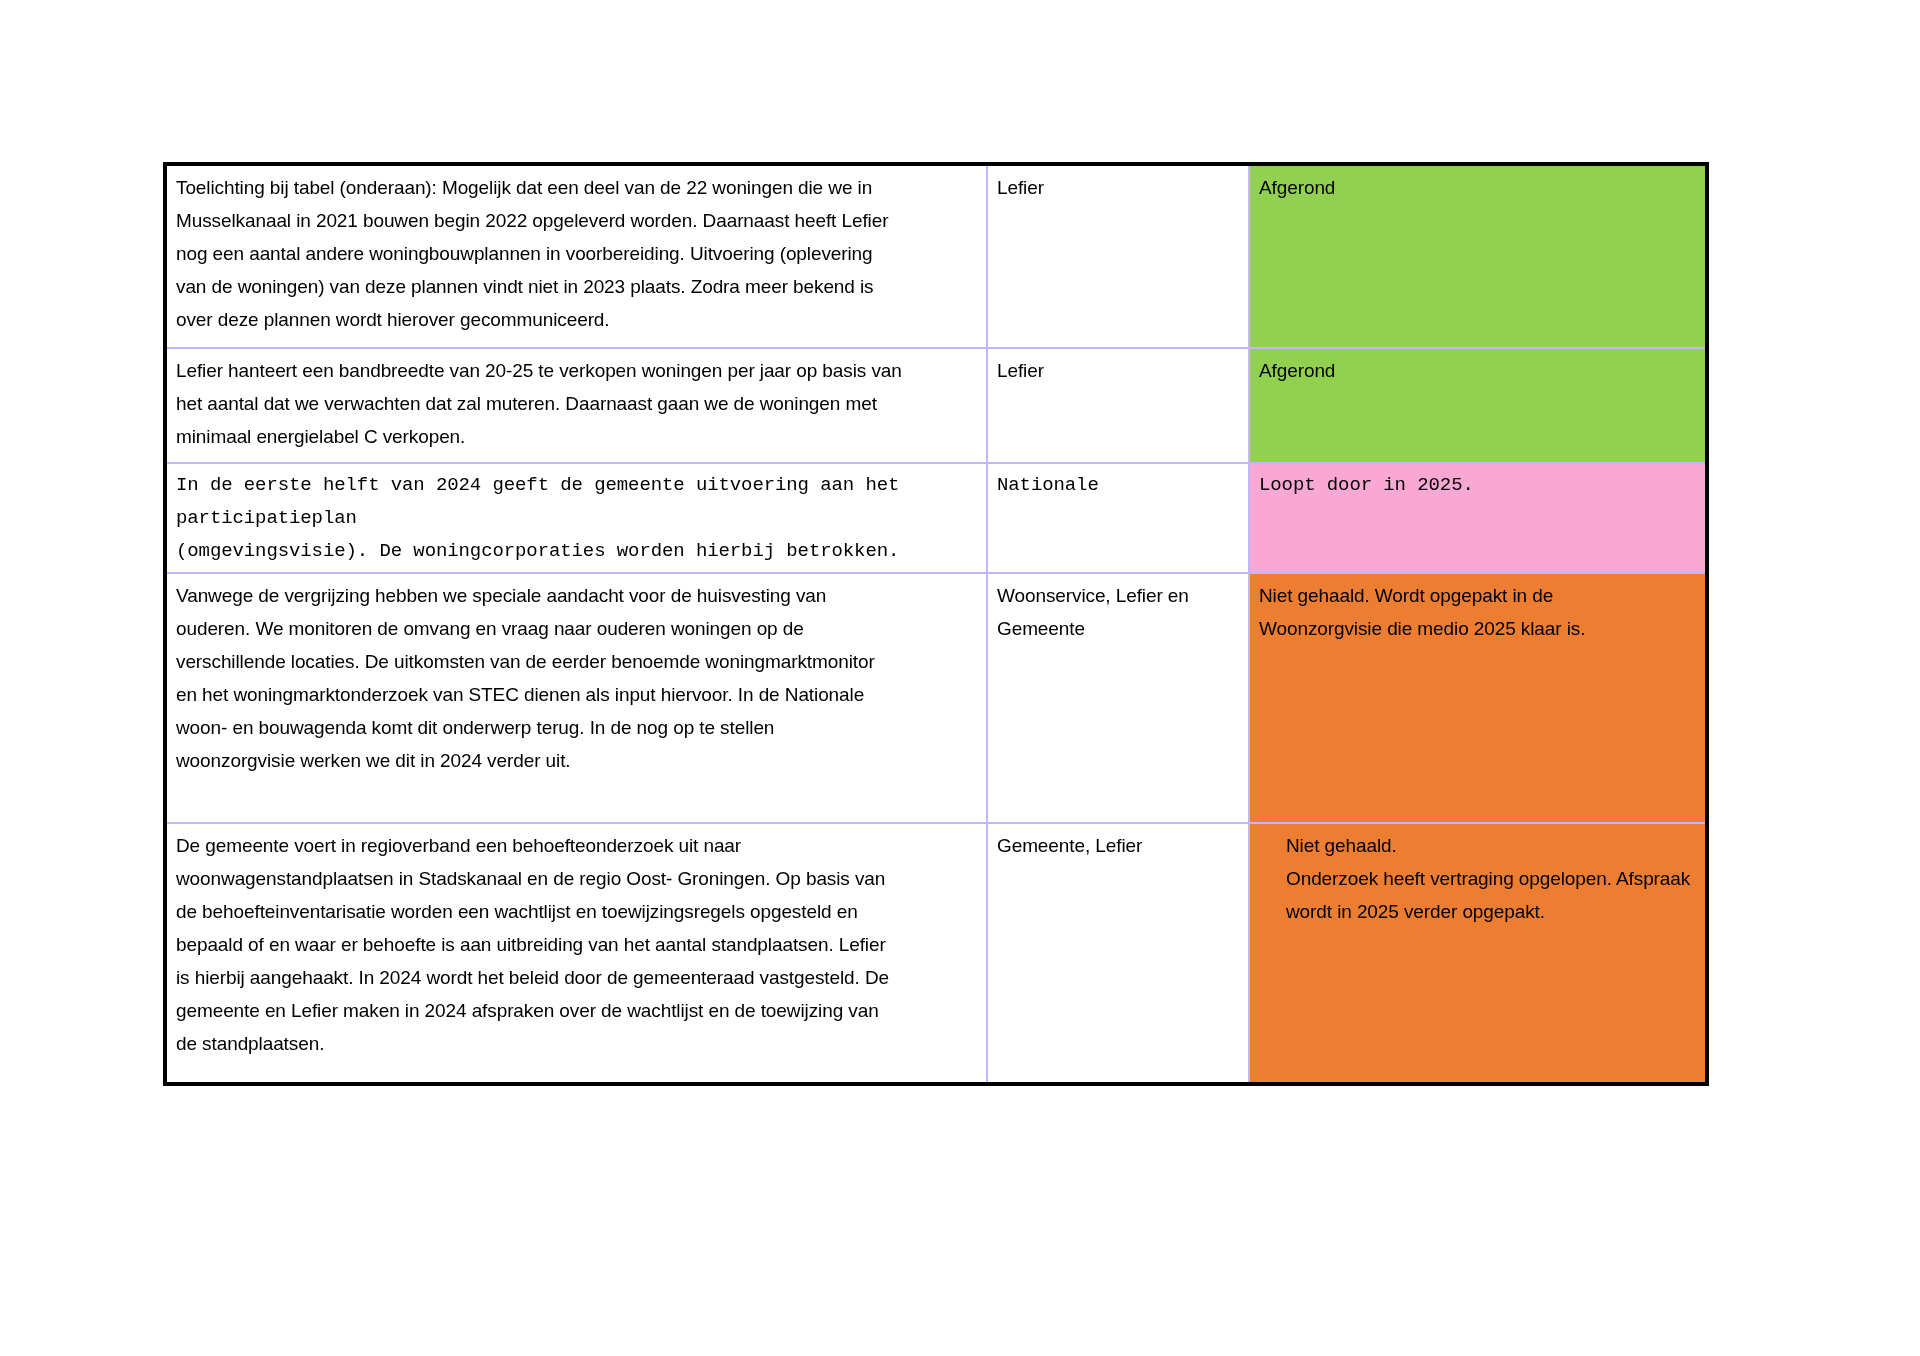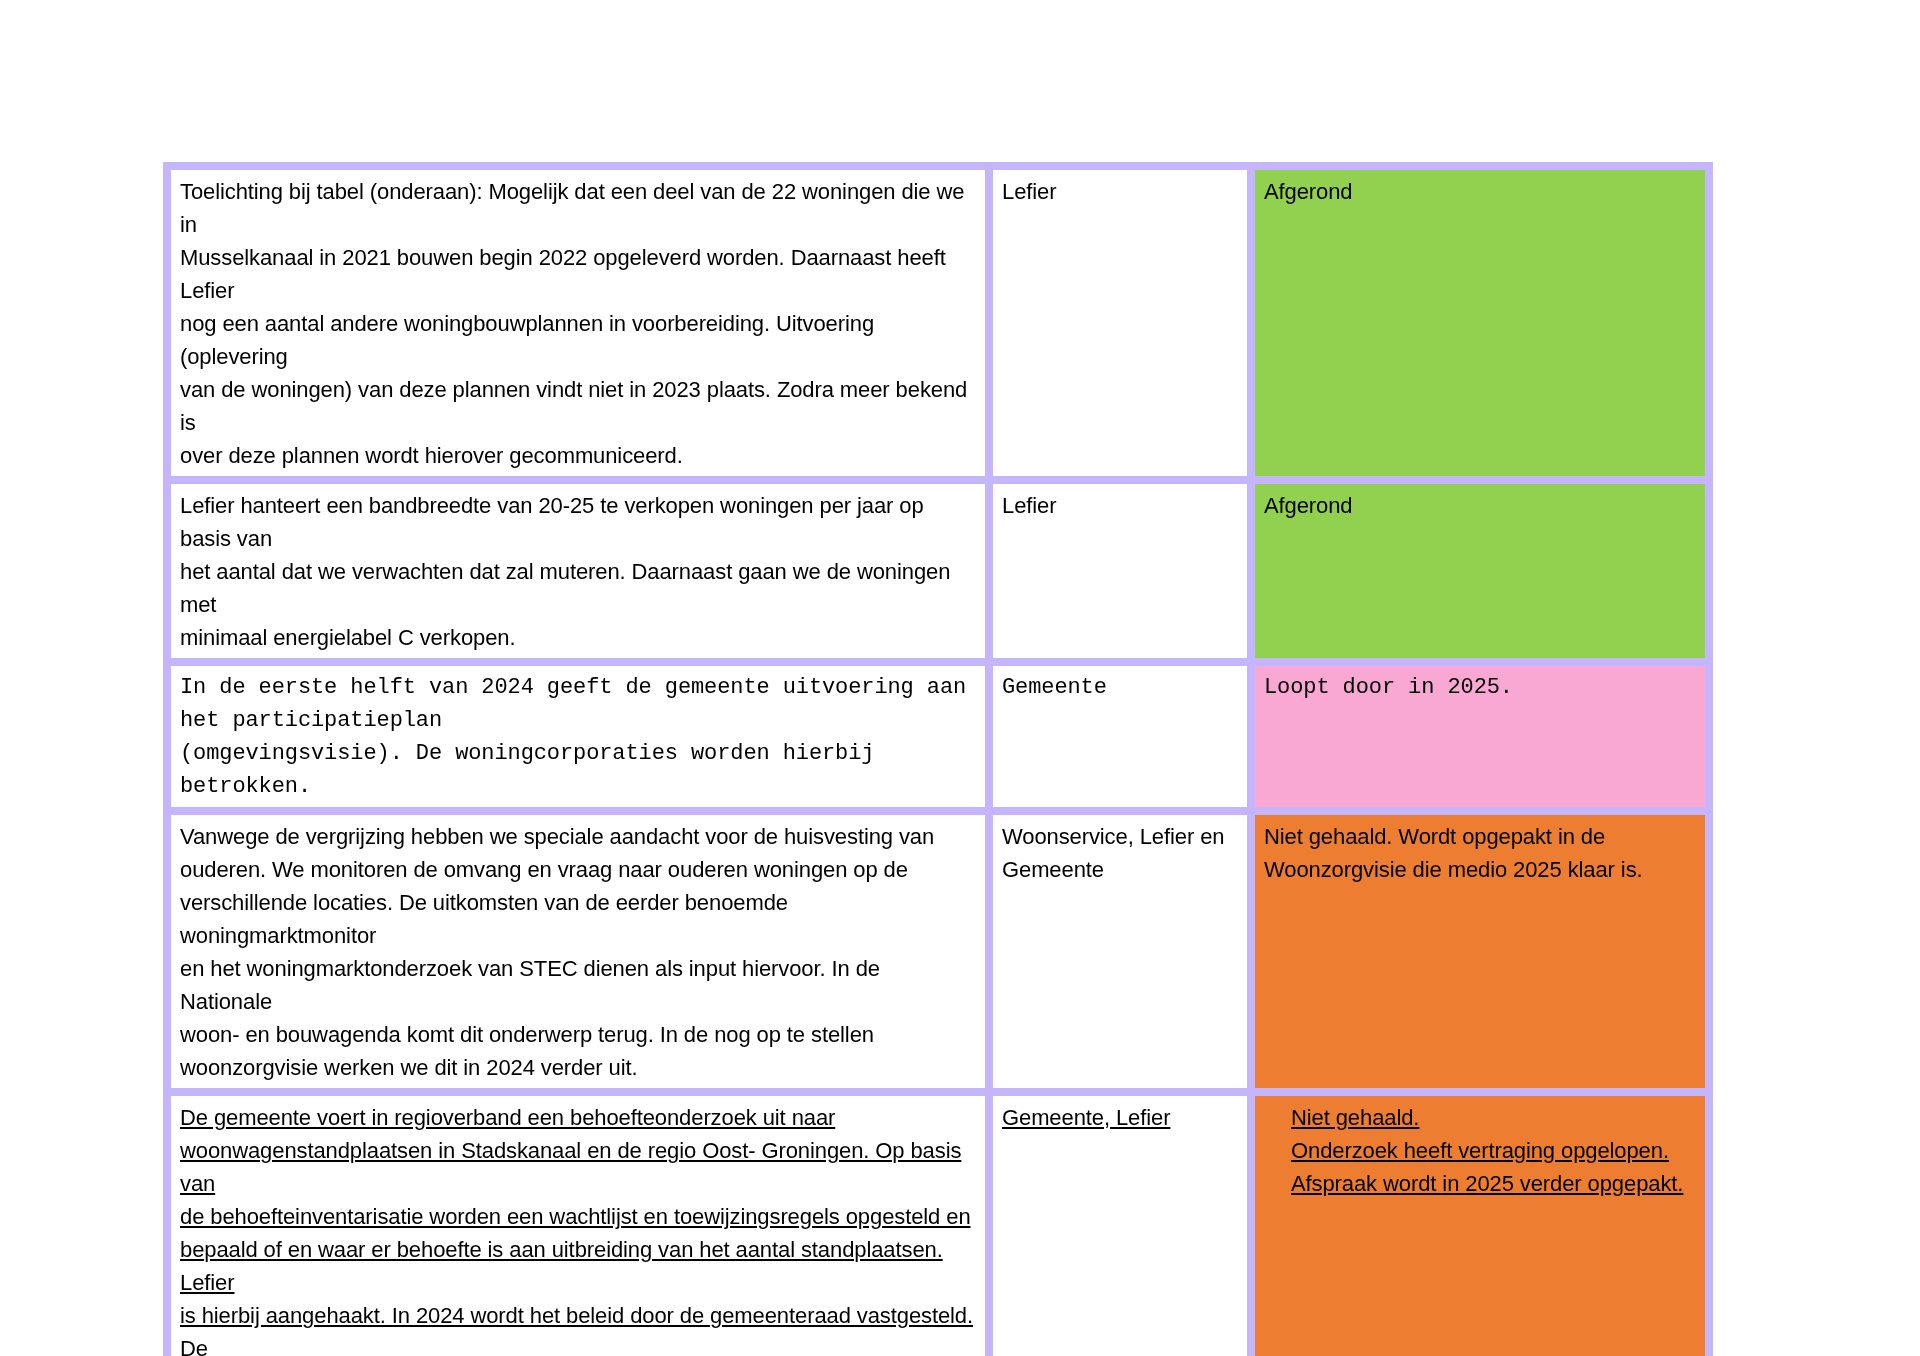--- a/index.html
+++ b/index.html
@@ -24,10 +24,10 @@
     border: 4px solid #000000;
   }
   .doc-table td {
-    border: 8px solid #c4b5fd;
+    border: 2px solid #c4b5fd;
     vertical-align: top;
     padding: 5px 8px 4px 9px;
-    font-size: 22px;
+    font-size: 19px;
     line-height: 33px;
     white-space: pre-line;
     overflow: hidden;

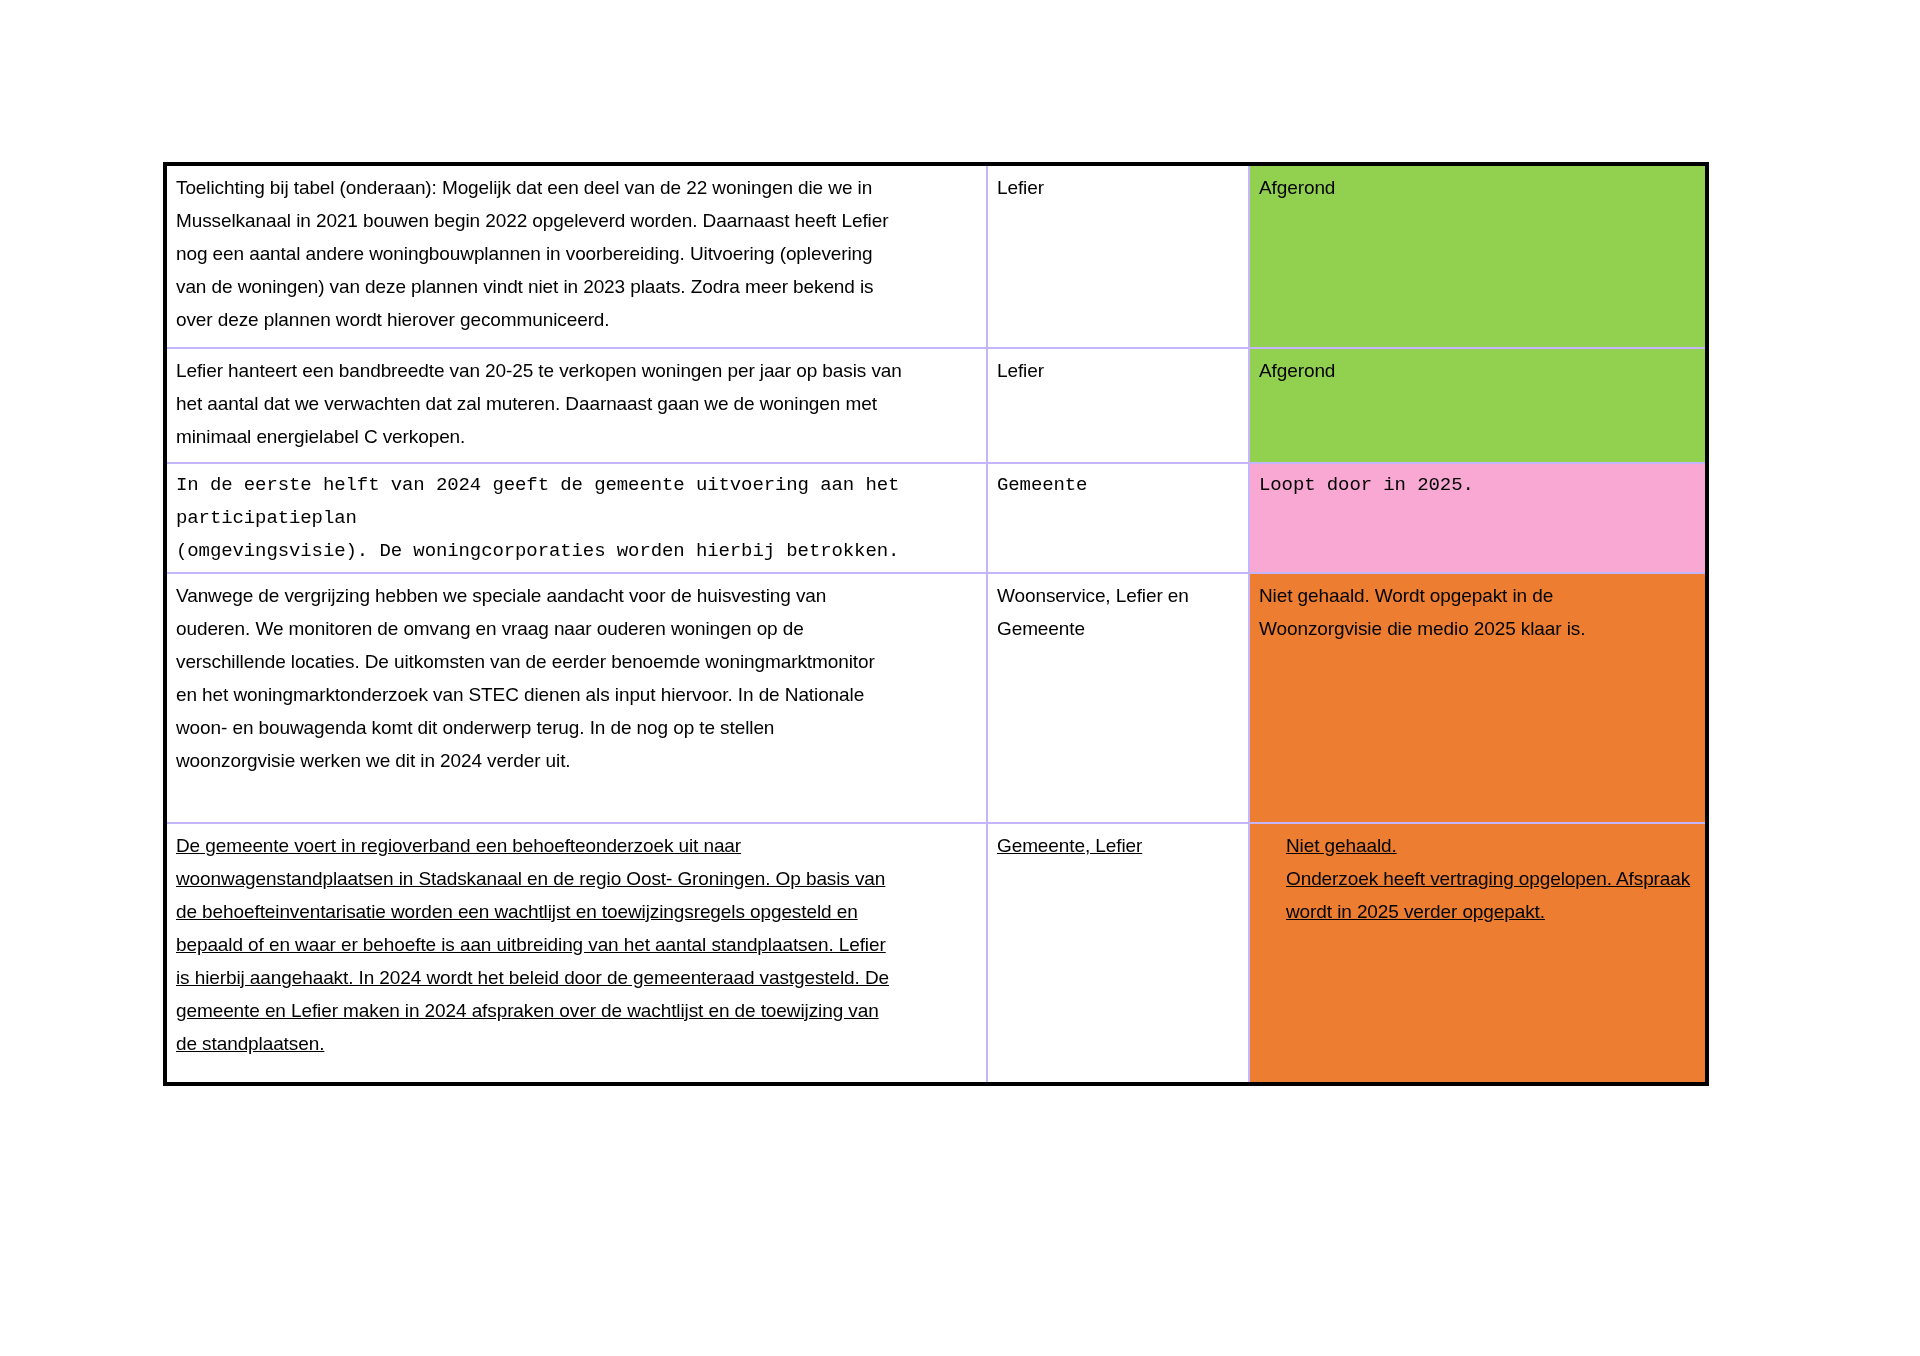--- a/index.html
+++ b/index.html
@@ -71,7 +71,7 @@
     <tr class="r3">
       <td>In de eerste helft van 2024 geeft de gemeente uitvoering aan het participatieplan
 (omgevingsvisie). De woningcorporaties worden hierbij betrokken.</td>
-      <td>Gemeente</td>
+      <td>Nationale</td>
       <td style="background-color: #f9a8d4;">Loopt door in 2025.</td>
     </tr>
     <tr class="r4">

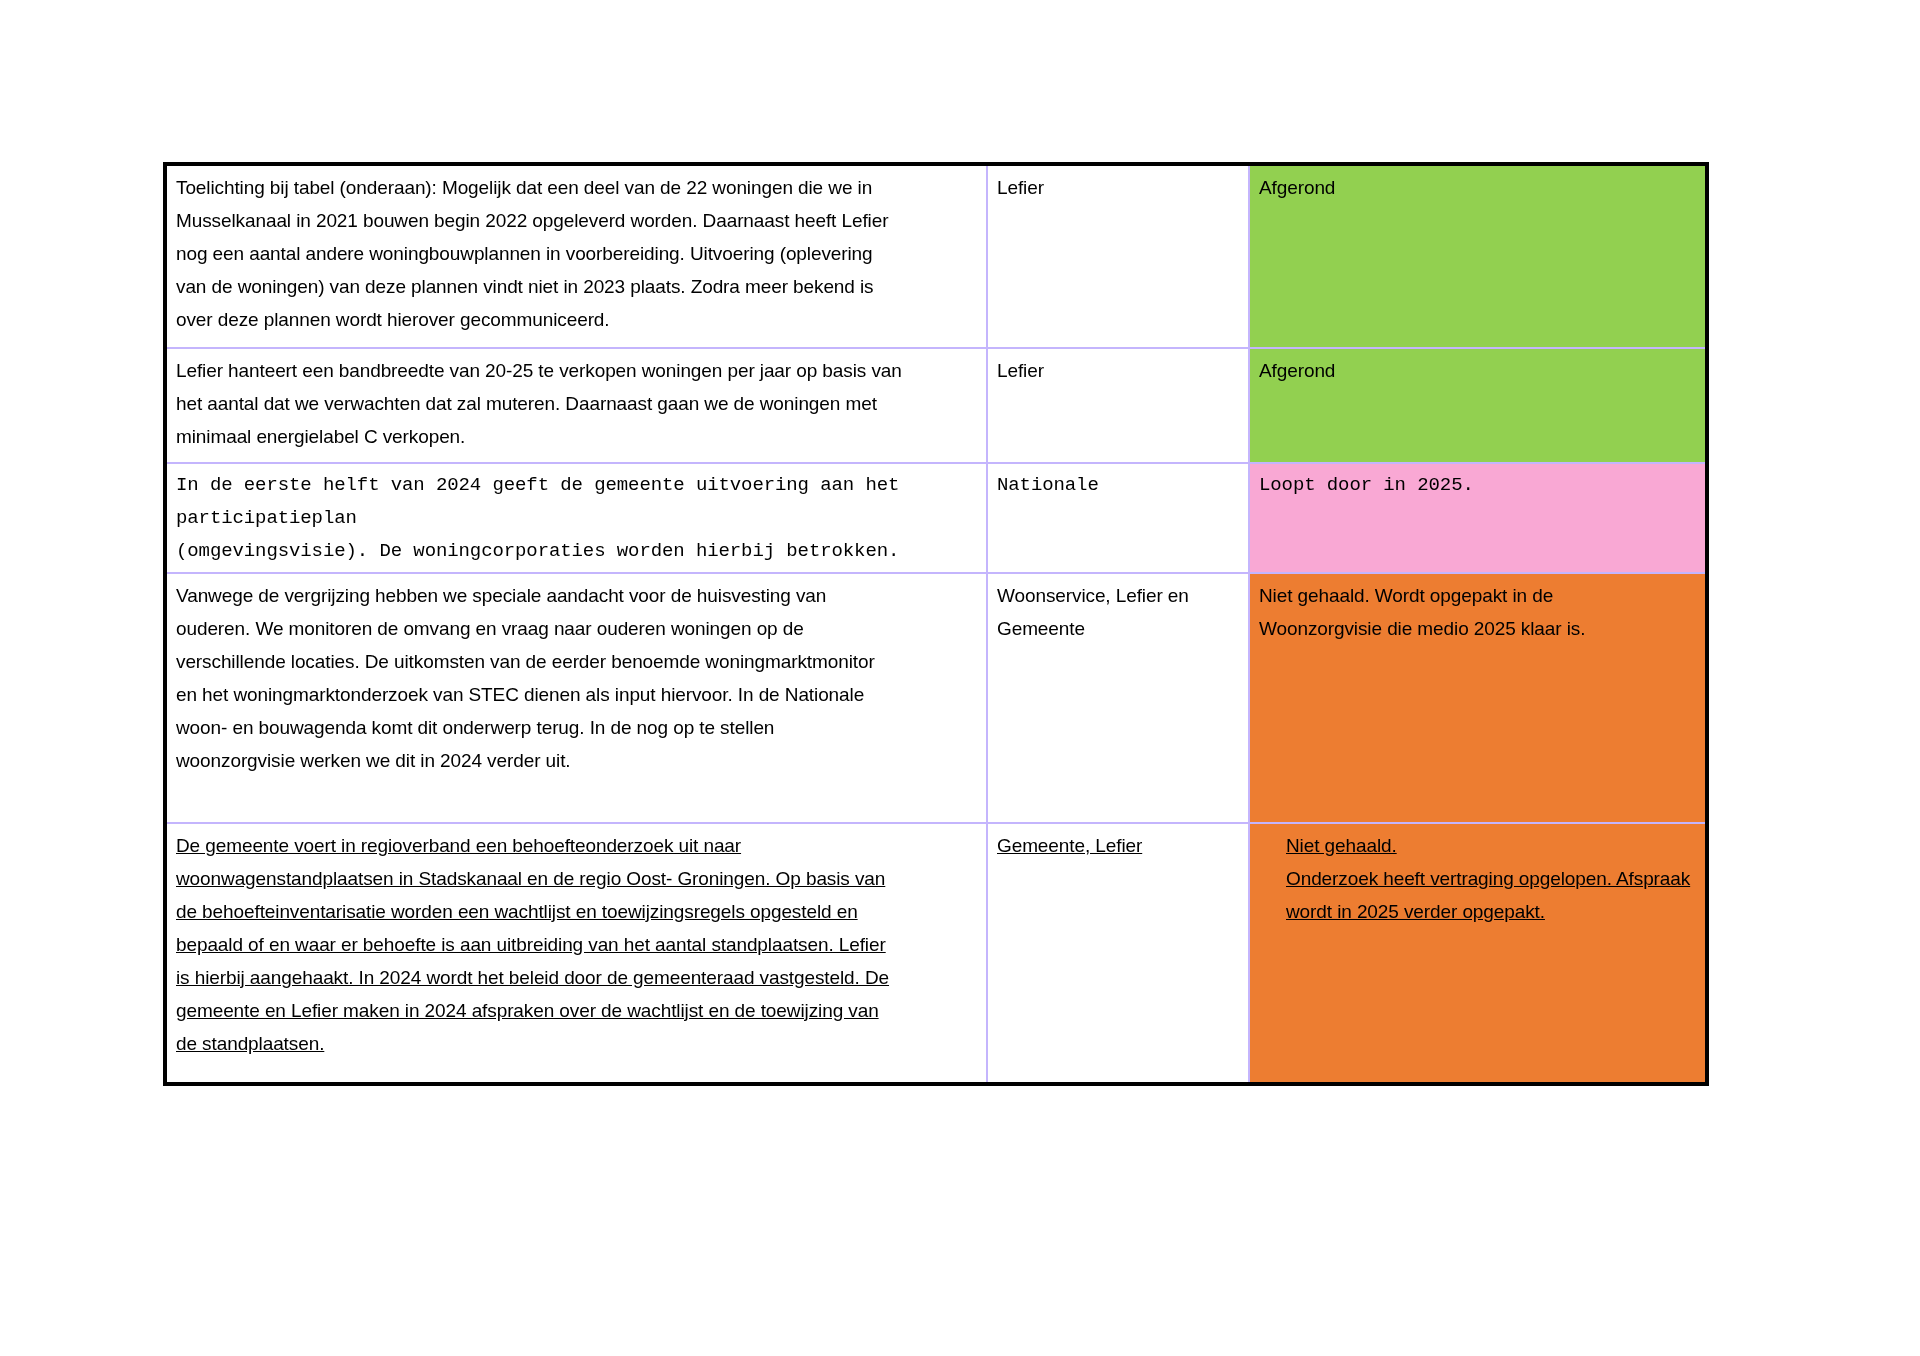--- a/index.html
+++ b/index.html
@@ -37,7 +37,7 @@
   tr.r2 td { height: 104px; }
   tr.r3 td { height: 84px; font-family: Liberation Mono, monospace; }
   tr.r4 td { height: 239px; }
-  tr.r5 td { height: 249px; text-decoration: underline; }
+  tr.r5 td { height: 249px; }
   col.c-desc   { width: 822px; }
   col.c-party  { width: 262px; }
   col.c-status { width: 458px; }

